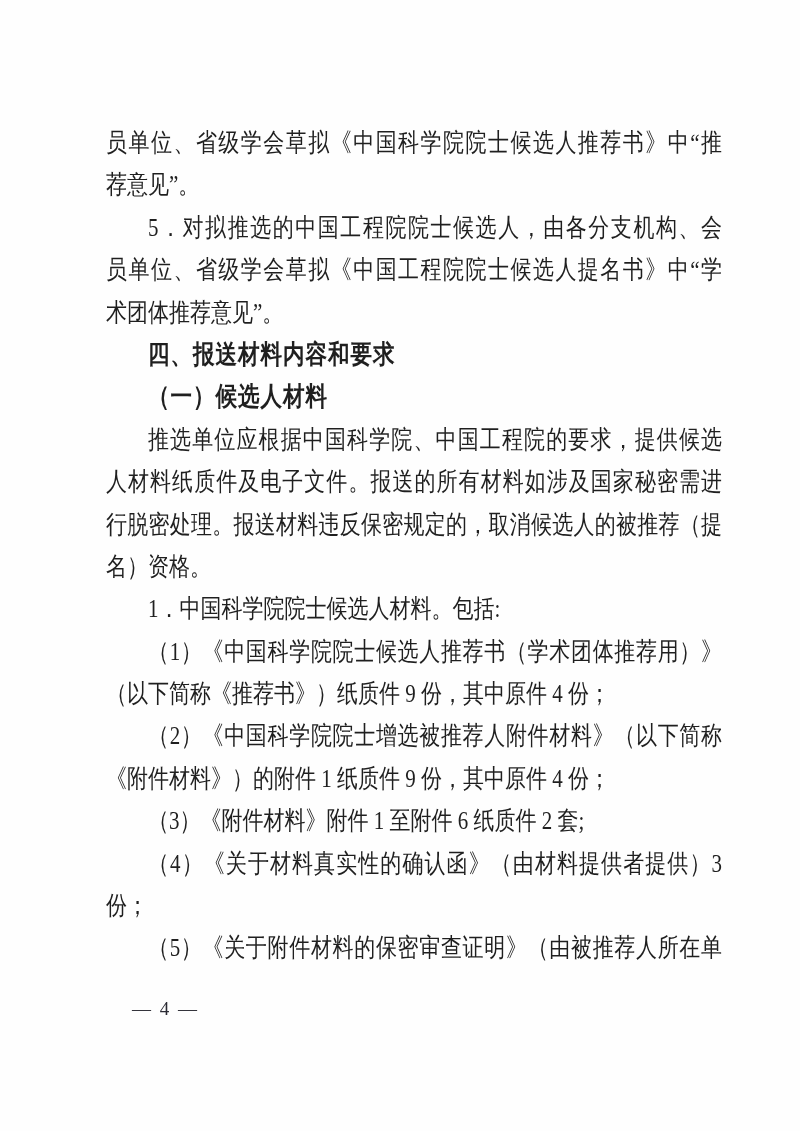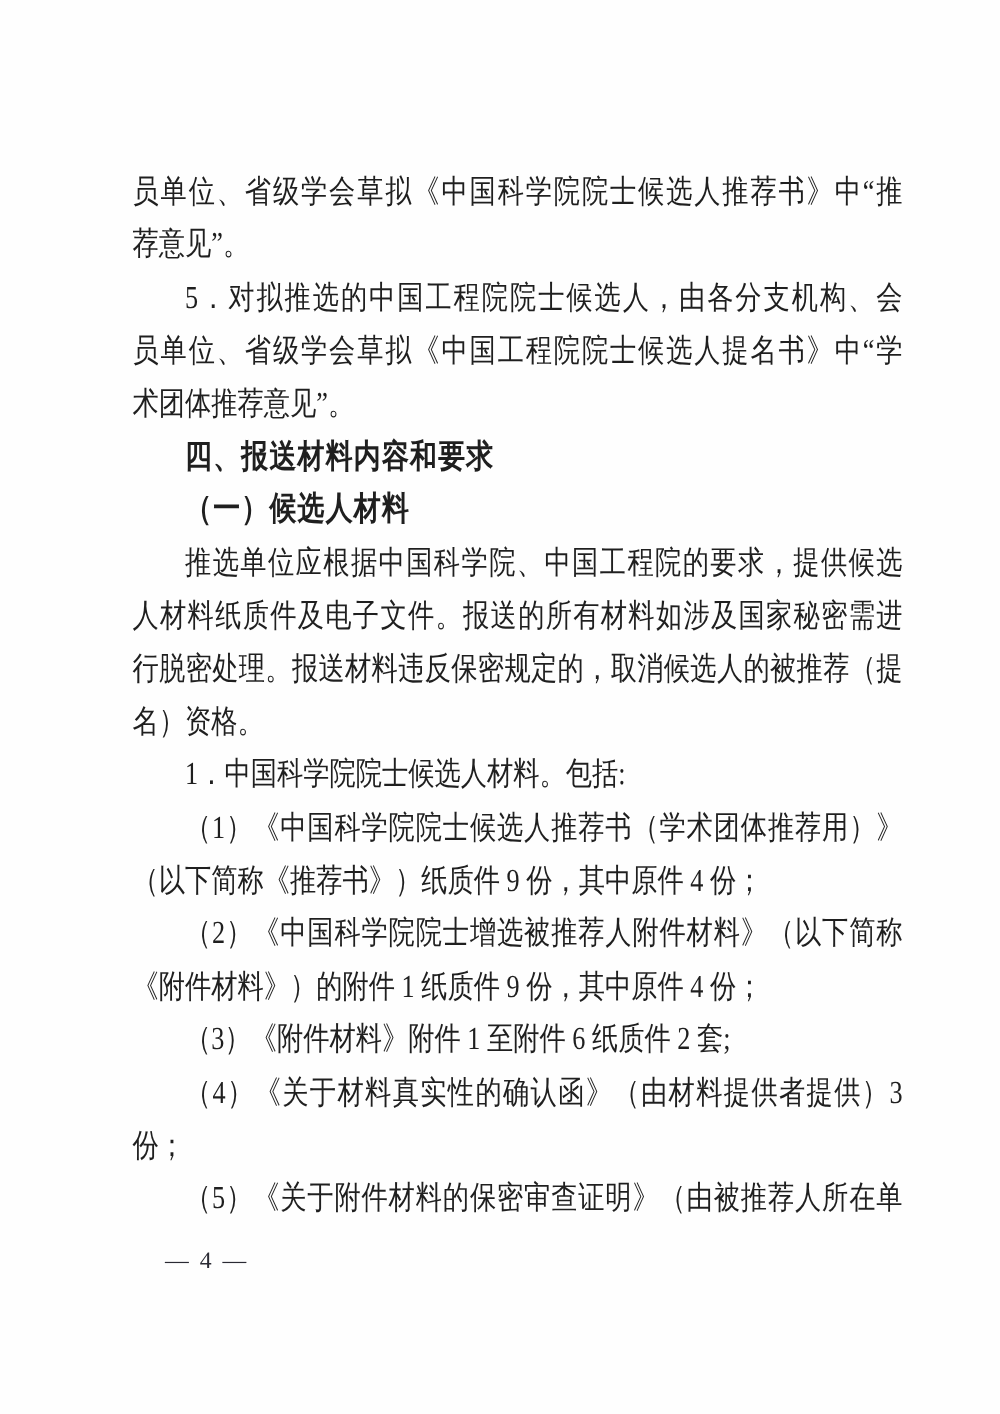--- a/index.html
+++ b/index.html
@@ -21,7 +21,7 @@
   .doc-body {
     position: absolute;
     left: 106px;
-    top: 132px;
+    top: 122px;
     width: 616px;
   }
   .line {

